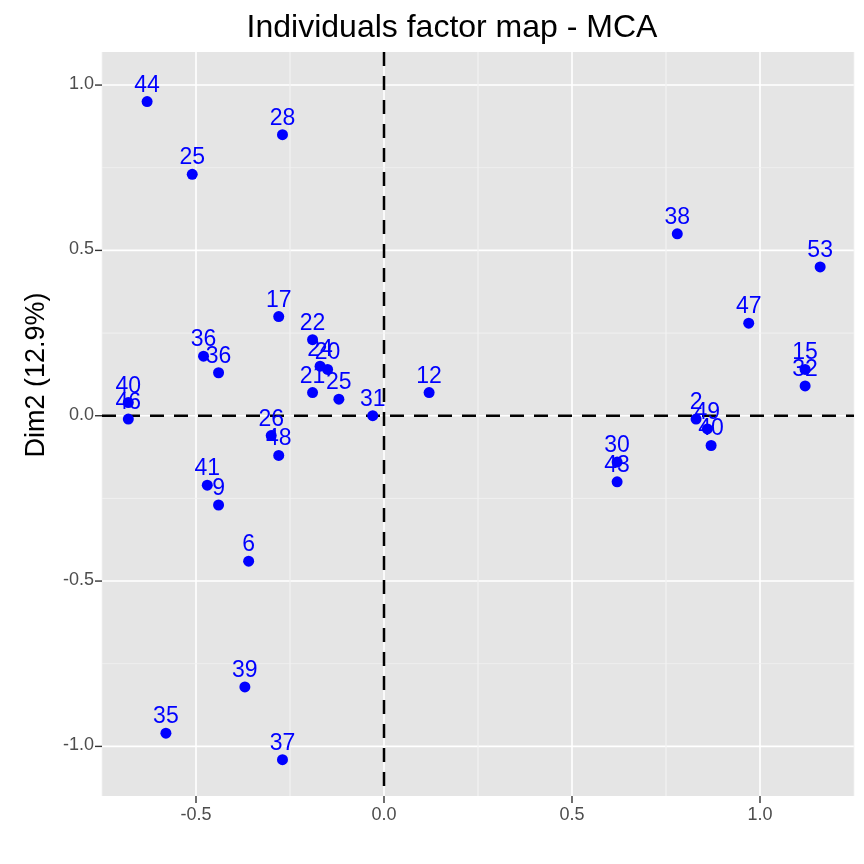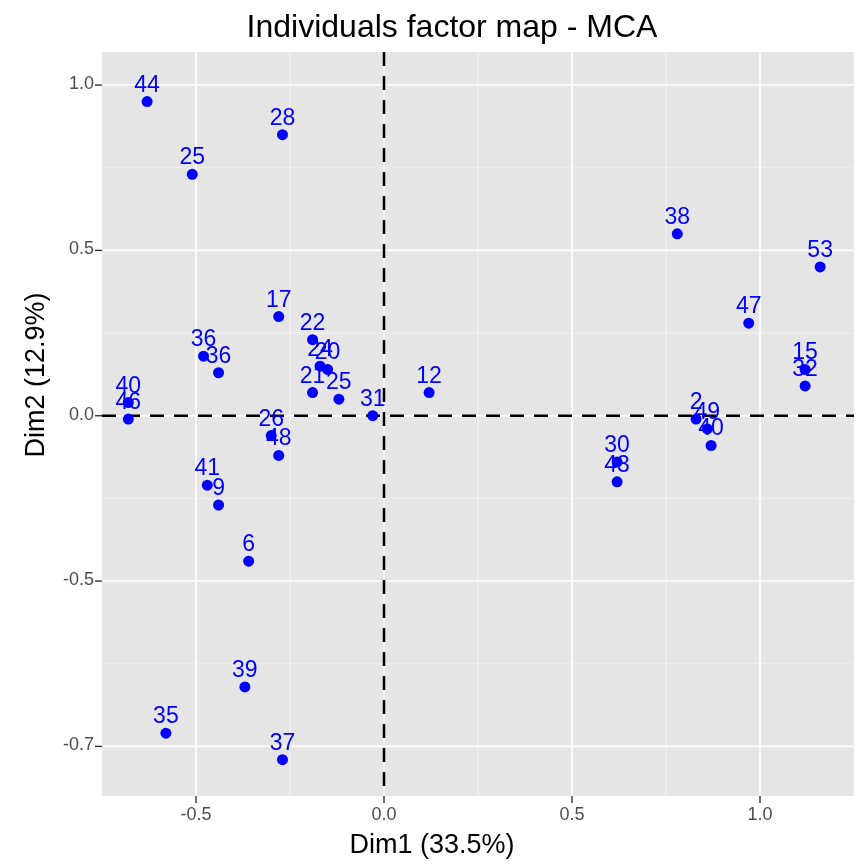--- a/index.html
+++ b/index.html
@@ -168,7 +168,7 @@
       <div class="tick-label" style="left: 730px; top: 804px; width: 60px; text-align: center;">1.0</div>
     </div>
   <div id="yticks">
-      <div class="tick-label" style="left: 44px; top: 734.4px; width: 50px; text-align: right;">-0.7</div>
+      <div class="tick-label" style="left: 44px; top: 734.4px; width: 50px; text-align: right;">-1.0</div>
       <div class="tick-label" style="left: 44px; top: 569.067px; width: 50px; text-align: right;">-0.5</div>
       <div class="tick-label" style="left: 44px; top: 403.733px; width: 50px; text-align: right;">0.0</div>
       <div class="tick-label" style="left: 44px; top: 238.4px; width: 50px; text-align: right;">0.5</div>

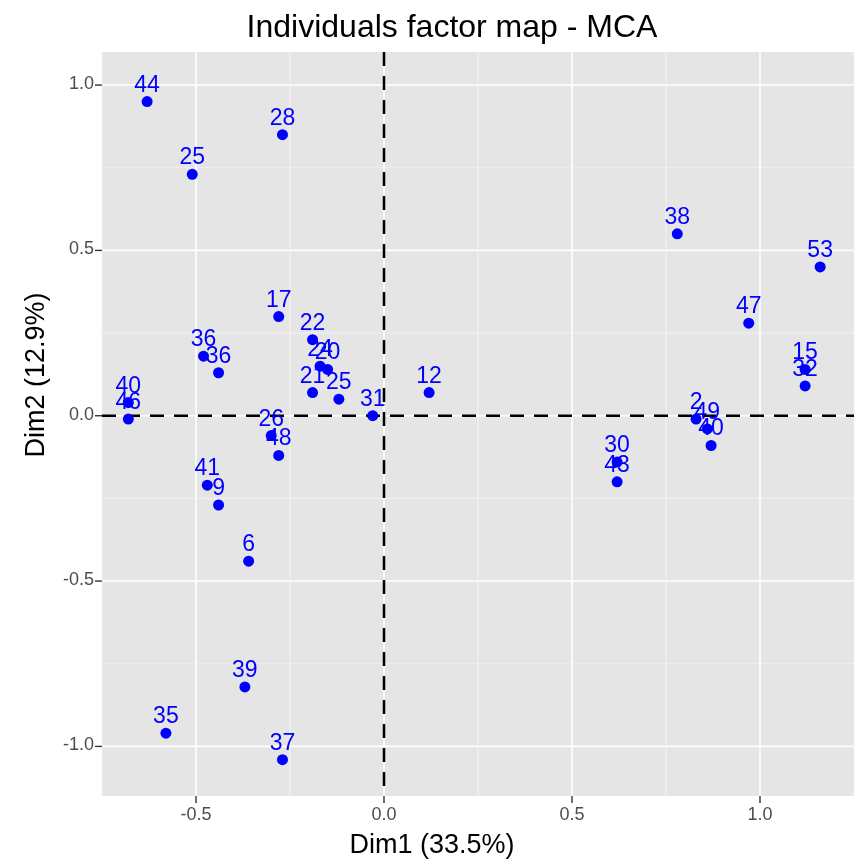--- a/index.html
+++ b/index.html
@@ -55,7 +55,6 @@
 
   <div class="axis-label ylabel" style="left:20px; top:500px; width:250px;">Dim2 (12.9%)</div>
 
-  <div class="axis-label" style="left:0; bottom:4px; width:100%; text-align:center;">Dim1 (33.5%)</div>
 
   <div id="panel" class="panel" style="left:102px; top:52px; width:752px; height:744px; background:#e5e5e5;"></div>
 

